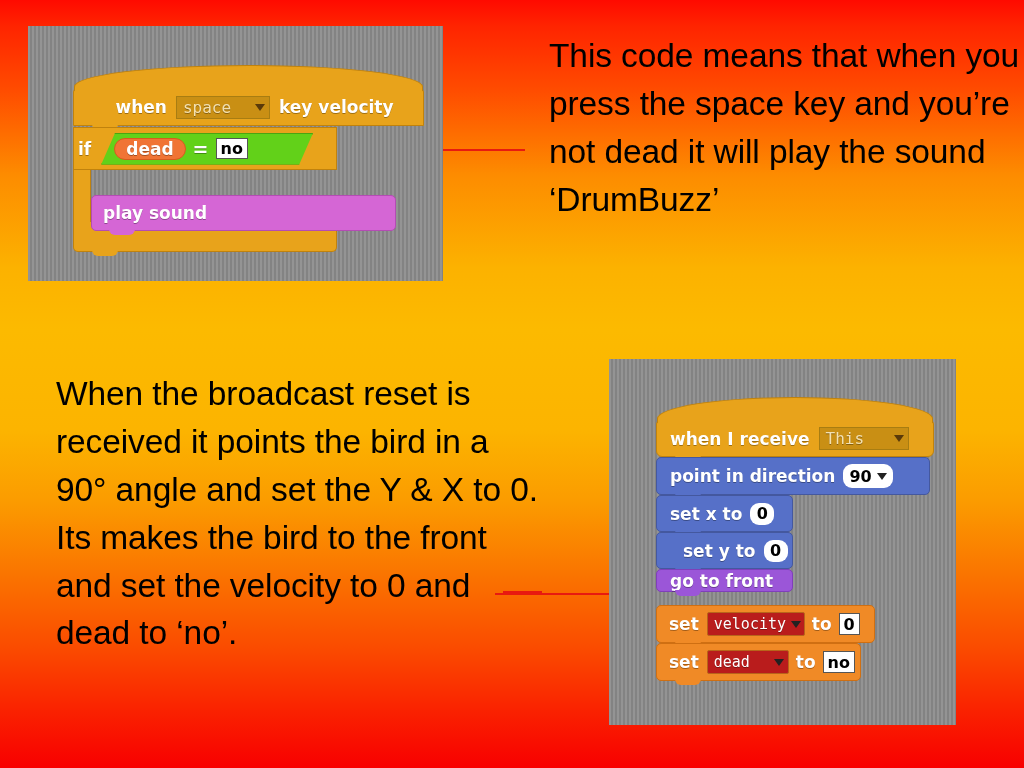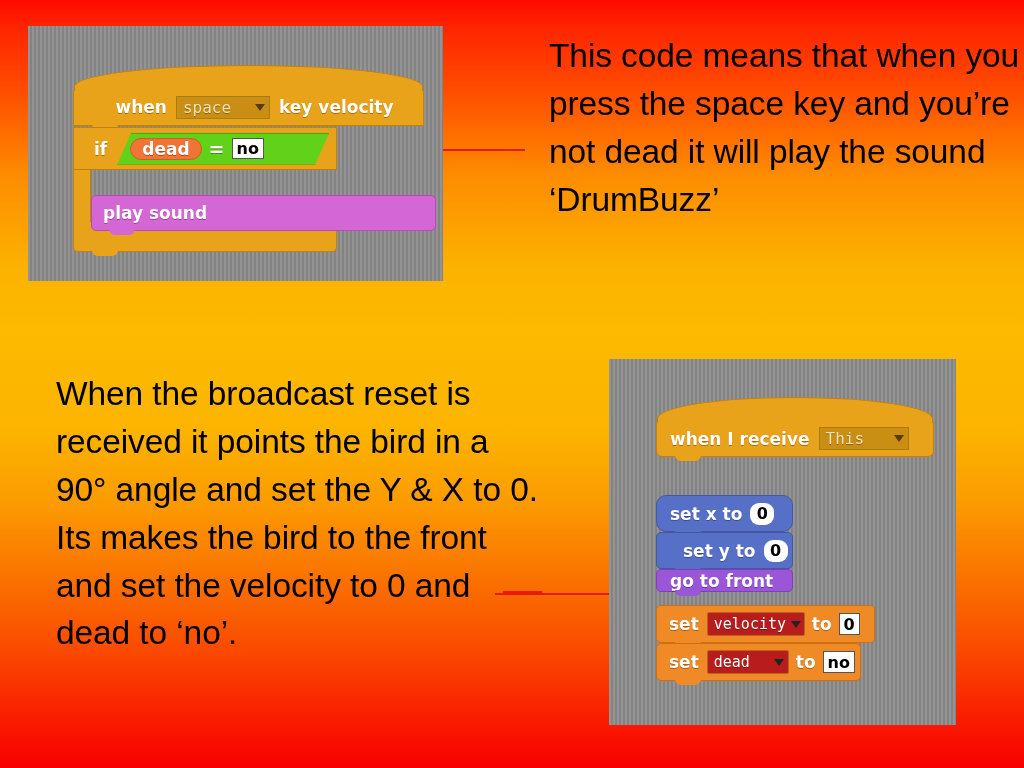--- a/index.html
+++ b/index.html
@@ -255,7 +255,7 @@
     <div class="notch" style="background:#e8a31b; left:18px;"></div>
   </div>
 
-  <div class="blk c-ctrl" style="left:45px; top:101px; width:264px; height:43px; padding-left:20px;">
+  <div class="blk c-ctrl" style="left:45px; top:101px; width:264px; height:43px; padding-left:4px;">
     <span style="margin-right:10px;">if</span>
 
     <div class="hexagon c-op-green" style="width:186px; padding:0 12px;">

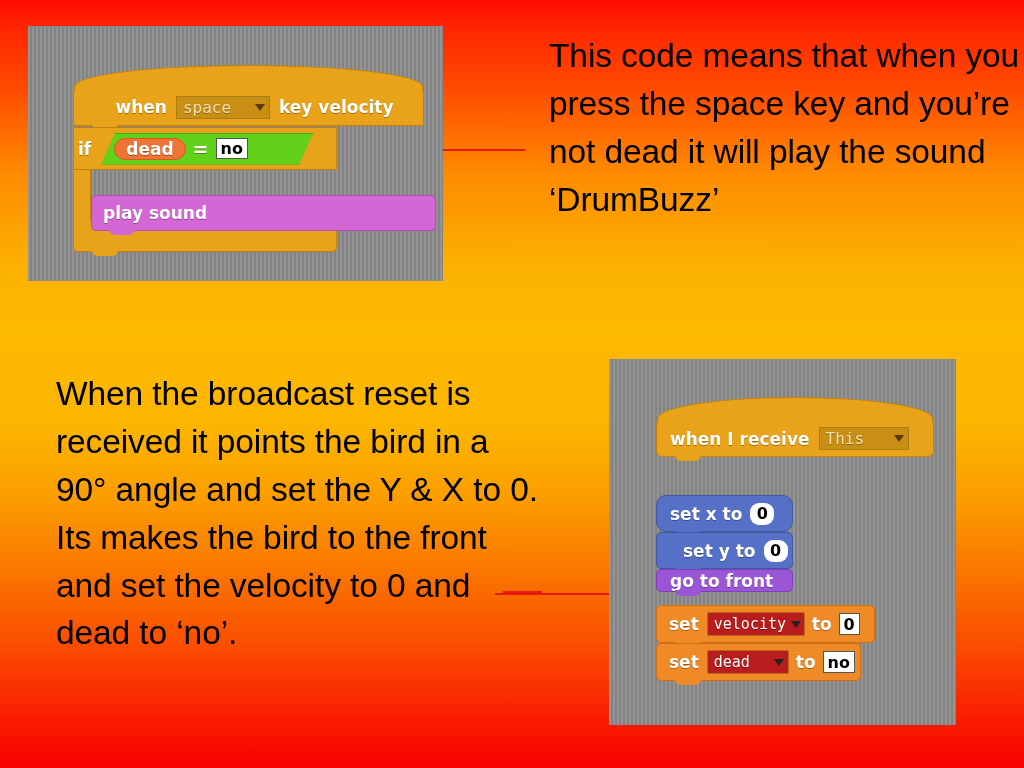--- a/index.html
+++ b/index.html
@@ -275,7 +275,7 @@
     <div class="notch" style="background:#e8a31b; left:18px; border-radius:0 0 6px 6px;"></div>
   </div>
 
-  <div class="blk c-sound" style="left:63px; top:169px; width:345px; height:36px; border-radius:5px; padding-left:11px;">
+  <div class="blk c-sound" style="left:63px; top:169px; width:305px; height:36px; border-radius:5px; padding-left:11px;">
     <span style="margin-right:9px;">play sound</span>
     <div class="notch" style="background:#d566d5; left:17px;"></div>
   </div>

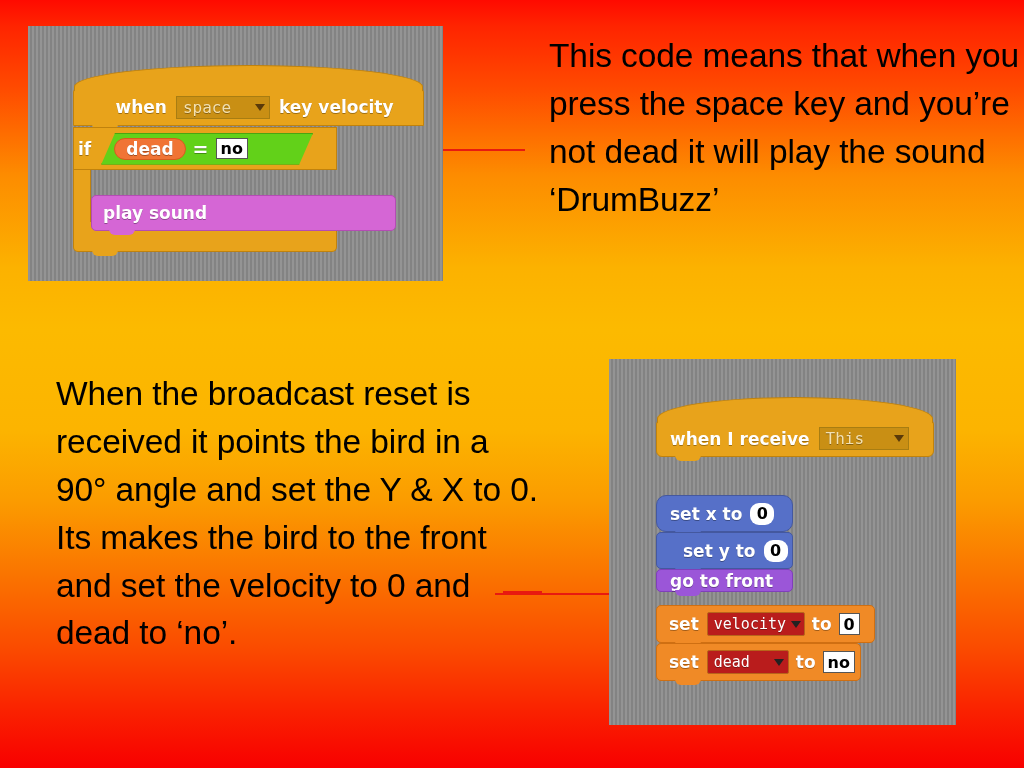--- a/index.html
+++ b/index.html
@@ -293,6 +293,14 @@
     <div class="notch" style="background:#e8a31b; left:18px;"></div>
   </div>
 
+  <div class="blk c-motion" style="left:47px; top:98px; width:274px; height:38px; border-radius:5px; padding-left:13px;">
+    <span style="margin-right:8px;">point in direction</span>
+    <div class="input-white" style="min-width:47px; height:24px; font-weight:bold; display:flex; justify-content:center;">
+      <span>90</span>
+      <span class="caret dark"></span>
+    </div>
+    <div class="notch" style="background:#5670c8; left:18px;"></div>
+  </div>
 
   <div class="blk c-motion" style="left:47px; top:136px; width:137px; height:37px; border-radius:10px; padding-left:13px;">
     <span style="margin-right:8px;">set x to</span>

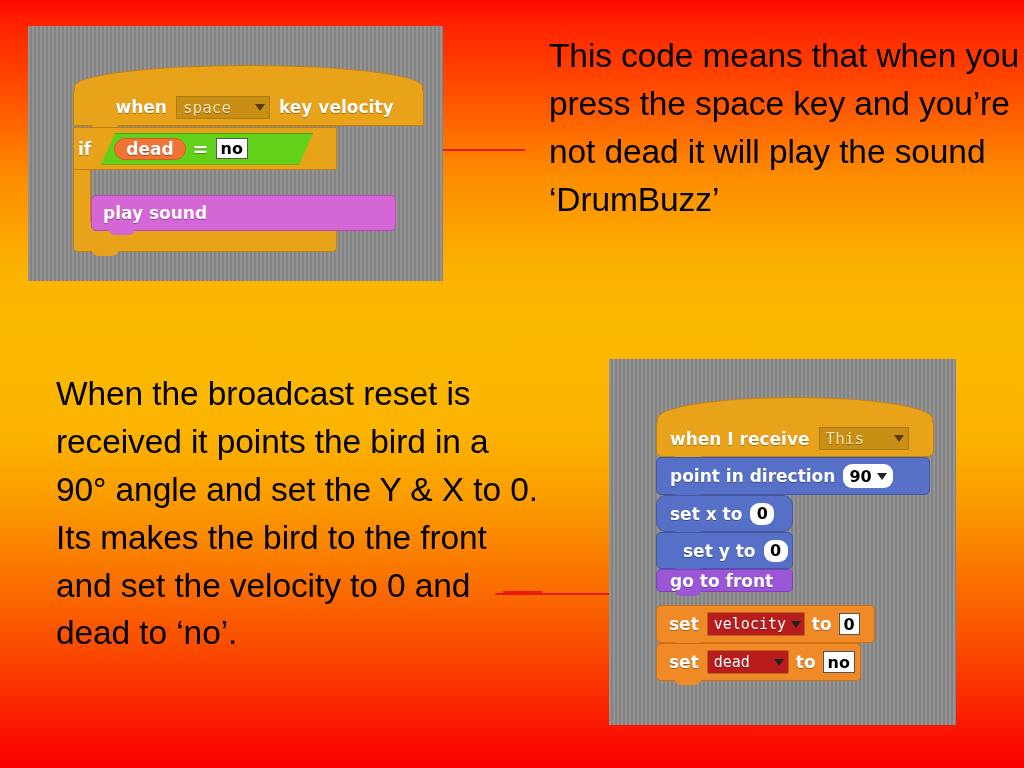--- a/index.html
+++ b/index.html
@@ -302,7 +302,7 @@
     <div class="notch" style="background:#5670c8; left:18px;"></div>
   </div>
 
-  <div class="blk c-motion" style="left:47px; top:136px; width:137px; height:37px; border-radius:10px; padding-left:13px;">
+  <div class="blk c-motion" style="left:47px; top:136px; width:137px; height:37px; border-radius:5px; padding-left:13px;">
     <span style="margin-right:8px;">set x to</span>
     <div class="input-white" style="min-width:24px; height:22px; font-weight:bold;">
       <span>0</span>

